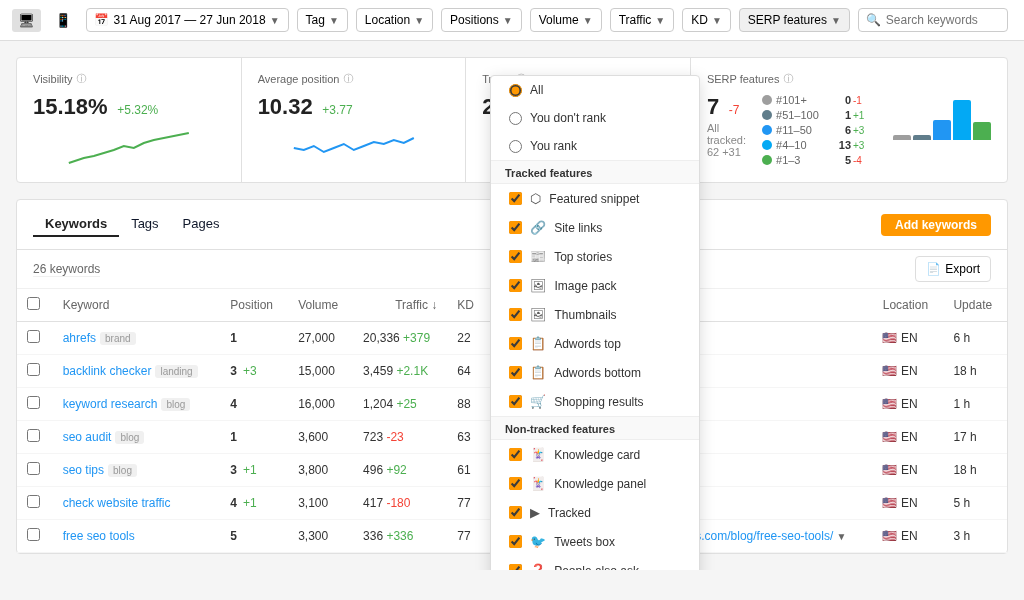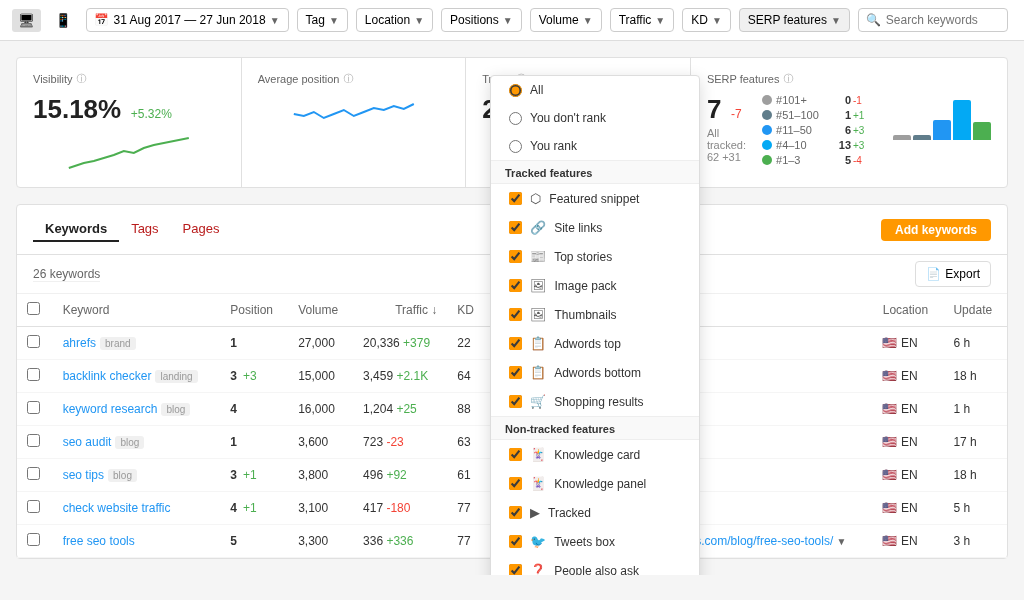--- a/index.html
+++ b/index.html
@@ -64,7 +64,7 @@
     .stat-card:last-child { border-right: none; }
     .stat-label { font-size: 11px; color: #666; margin-bottom: 8px; display: flex; align-items: center; gap: 4px; }
     .stat-label .info { color: #aaa; font-size: 10px; }
-    .stat-value { font-size: 26px; font-weight: 600; color: #222; }
+    .stat-value { font-size: 22px; font-weight: 600; color: #222; }
     .stat-change { font-size: 12px; margin-left: 6px; }
     .pos { color: #4caf50; }
     .neg { color: #f44336; }

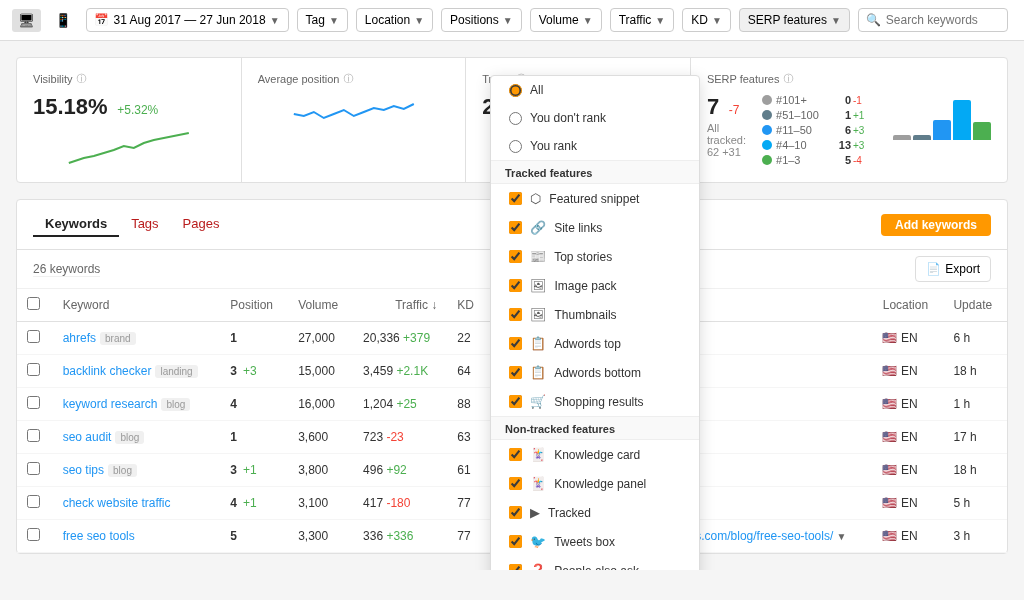--- a/index.html
+++ b/index.html
@@ -269,6 +269,10 @@
       <div class="stat-label">
         <span>Average position</span>
         <span class="info">ⓘ</span>
+      </div>
+      <div>
+        <span class="stat-value">10.32</span>
+        <span class="stat-change pos">+3.77</span>
       </div>
       <div class="mini-chart">
         <svg viewBox="0 0 120 40">

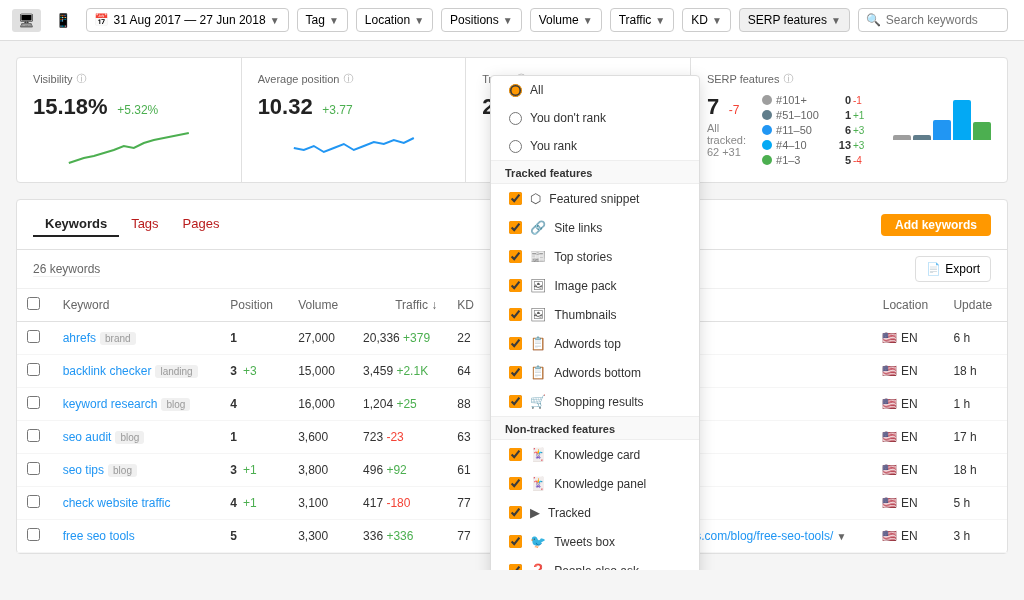--- a/index.html
+++ b/index.html
@@ -114,7 +114,7 @@
       font-size: 13px;
       cursor: pointer;
       border-bottom: 2px solid transparent;
-      color: #b91c1c;
+      color: #0f172a;
     }
     .kw-tab.active { color: #222; border-bottom-color: #222; font-weight: 600; }
     .add-kw-btn {

